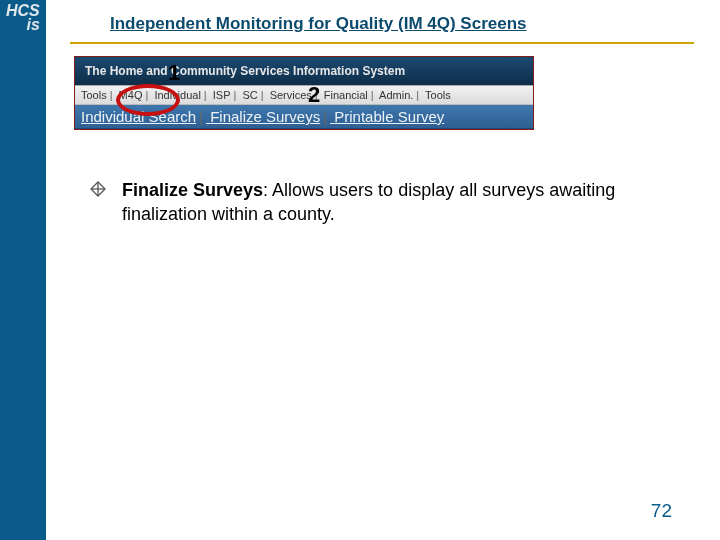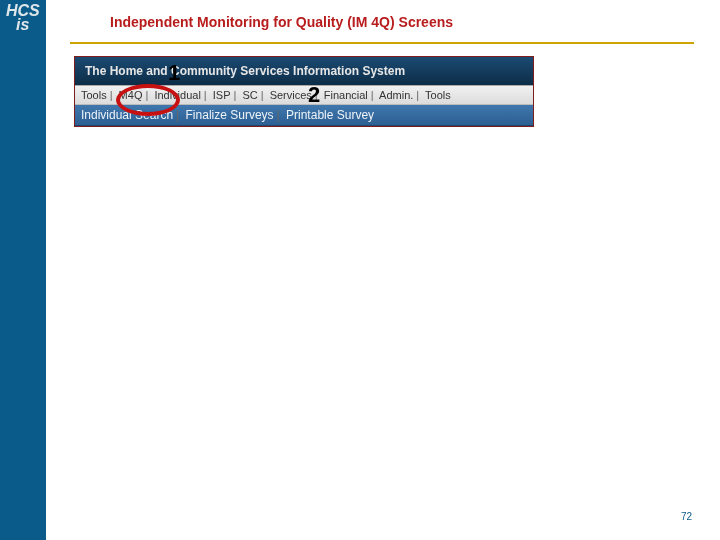--- a/index.html
+++ b/index.html
@@ -28,7 +28,7 @@
     line-height: 14px;
     text-align: left;
   }
-  .logo .line2 { padding-left: 10px; }
+  .logo .line2 { padding-left: 10px; text-align: right; }
   .title {
     position: absolute;
     left: 110px; top: 14px;

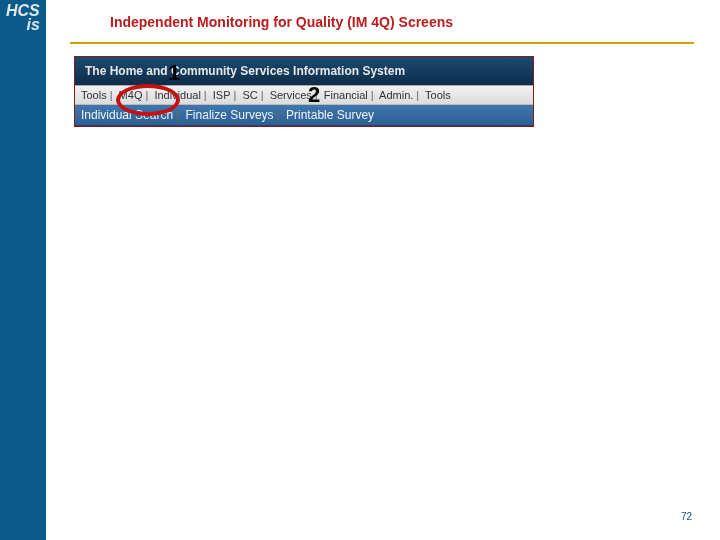--- a/index.html
+++ b/index.html
@@ -32,9 +32,10 @@
   .title {
     position: absolute;
     left: 110px; top: 14px;
-    color: #b91c1c;
+    color: #0c4a6e;
     font-weight: bold;
-    font-size: 14px;
+    font-size: 17px;
+    text-decoration: underline;
   }
   .title-underline {
     position: absolute;

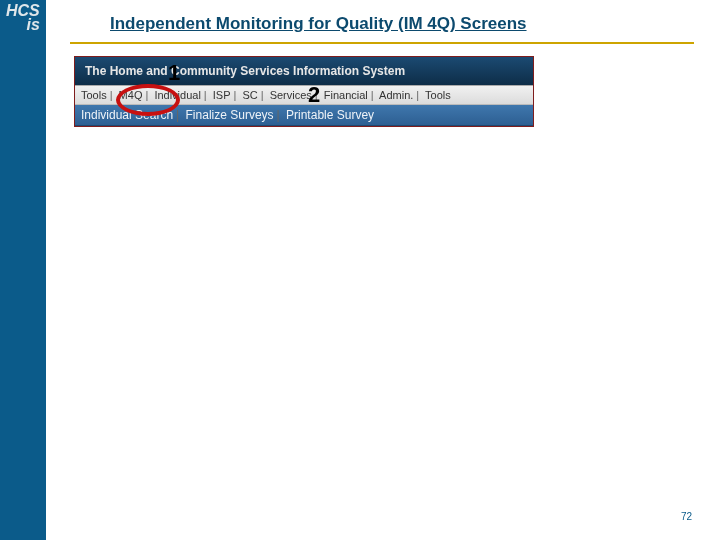--- a/index.html
+++ b/index.html
@@ -77,9 +77,10 @@
   .nav3 {
     background: linear-gradient(#3f77ad, #2d5f92);
     color: #eef3f8;
-    font-size: 12px;
+    font-size: 15px;
     padding: 3px 6px;
     border-bottom: 1px solid #1e4770;
+    text-decoration: underline;
   }
   .callout1 {
     position: absolute;

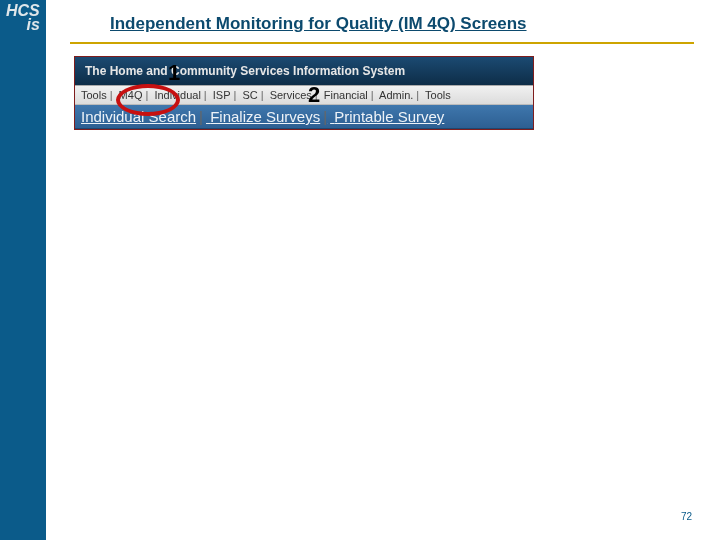--- a/index.html
+++ b/index.html
@@ -167,6 +167,20 @@
 <div class="num2">2</div>
 
 <div class="bullets">
+  <div class="bullet">
+    <div class="bullet-icon">
+      <svg width="16" height="16" viewBox="0 0 16 16">
+          <g fill="none" stroke="#555" stroke-width="1.3">
+            <path d="M8 1 L15 8 L8 15 L1 8 Z"></path>
+            <line x1="8" y1="1" x2="8" y2="15"></line>
+            <line x1="1" y1="8" x2="15" y2="8"></line>
+          </g>
+        </svg>
+    </div>
+    <div class="bullet-text">
+      <span class="lead">Finalize Surveys</span><span>: Allows users to display all surveys awaiting finalization within a county.</span>
+    </div>
+  </div>
 </div>
 
 <div class="pagenum">72</div>

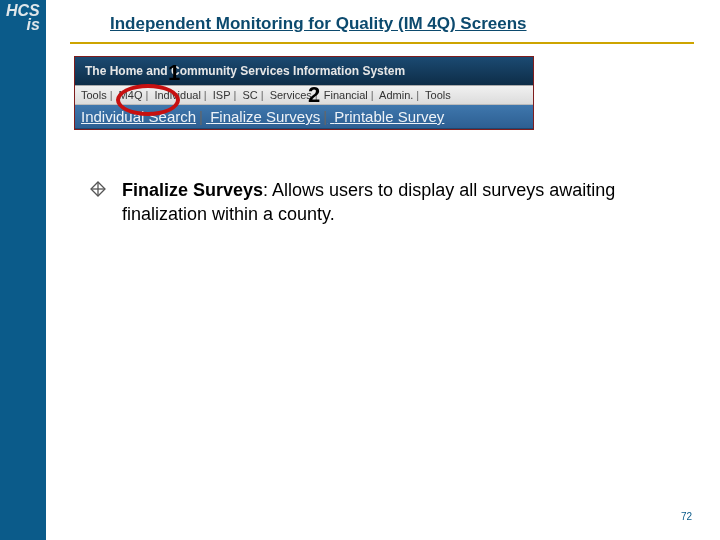--- a/index.html
+++ b/index.html
@@ -124,9 +124,9 @@
   .bullet-text .lead { font-weight: bold; }
   .pagenum {
     position: absolute;
-    right: 28px; bottom: 18px;
+    right: 48px; bottom: 18px;
     color: #0b5b8a;
-    font-size: 10px;
+    font-size: 19px;
   }
 </style>
 </head>

